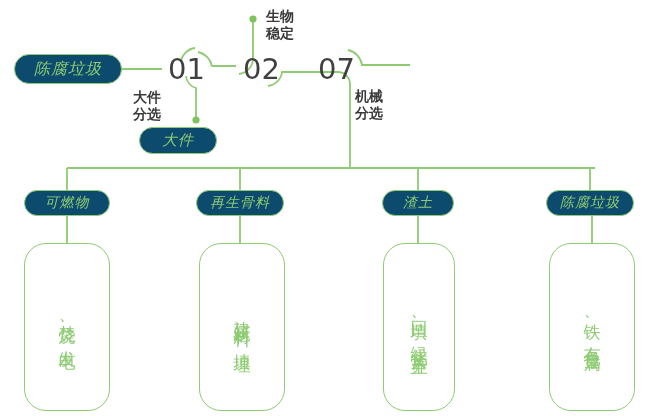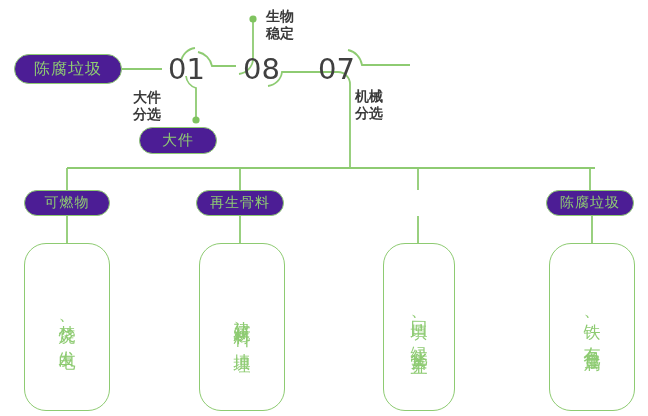--- a/index.html
+++ b/index.html
@@ -34,13 +34,14 @@
     box-sizing: border-box;
     border: 1.6px solid #8ECB72;
     border-radius: 999px;
-    background: #4c1d95;
+    background: #0c4a6e;
     color: #8ECB72;
     display: flex;
     align-items: center;
     justify-content: center;
     letter-spacing: 1px;
     white-space: nowrap;
+    font-style: italic;
   }
   .pill.p-source {
     left: 14px; top: 54px;

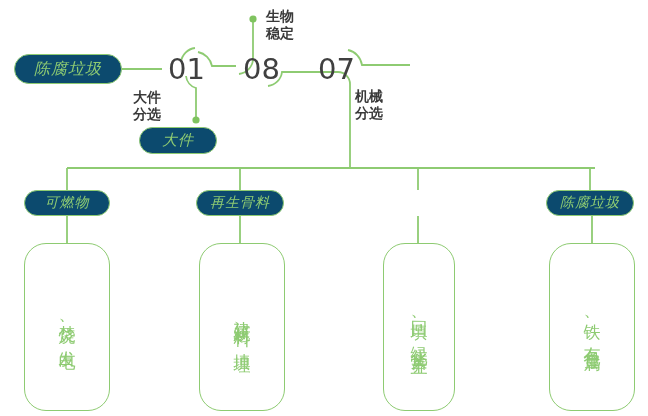--- a/index.html
+++ b/index.html
@@ -162,7 +162,7 @@
   </svg>
 
   <div class="stagenum sn0">01</div>
-  <div class="stagenum sn1">08</div>
+  <div class="stagenum sn1">02</div>
   <div class="stagenum sn2">07</div>
 
   <div class="anno anno-bio">

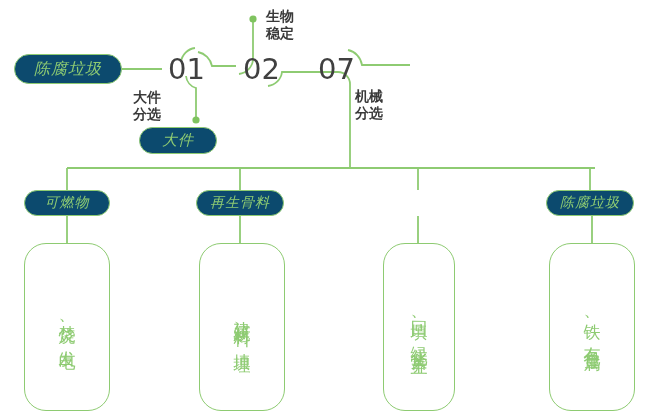--- a/index.html
+++ b/index.html
@@ -186,6 +186,7 @@
 
   <div class="pill p-cat cat1">再生骨料</div>
   <div class="pill p-cat cat0">可燃物</div>
+  <div class="pill p-cat cat2">渣土</div>
   <div class="pill p-cat cat3">陈腐垃圾</div>
 
   <div class="vbox vb0">

